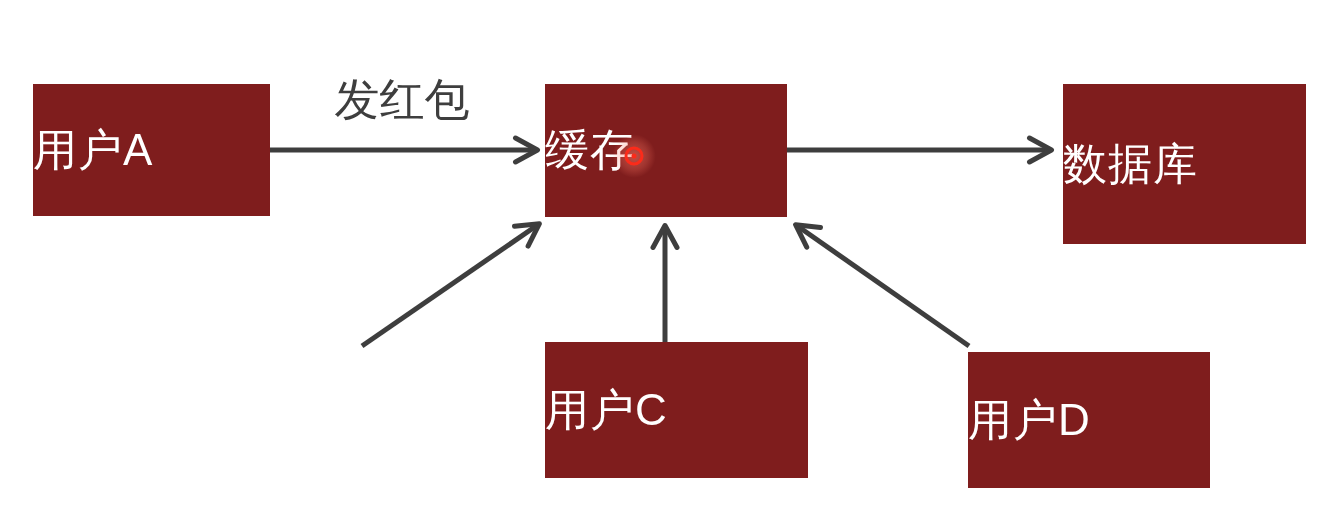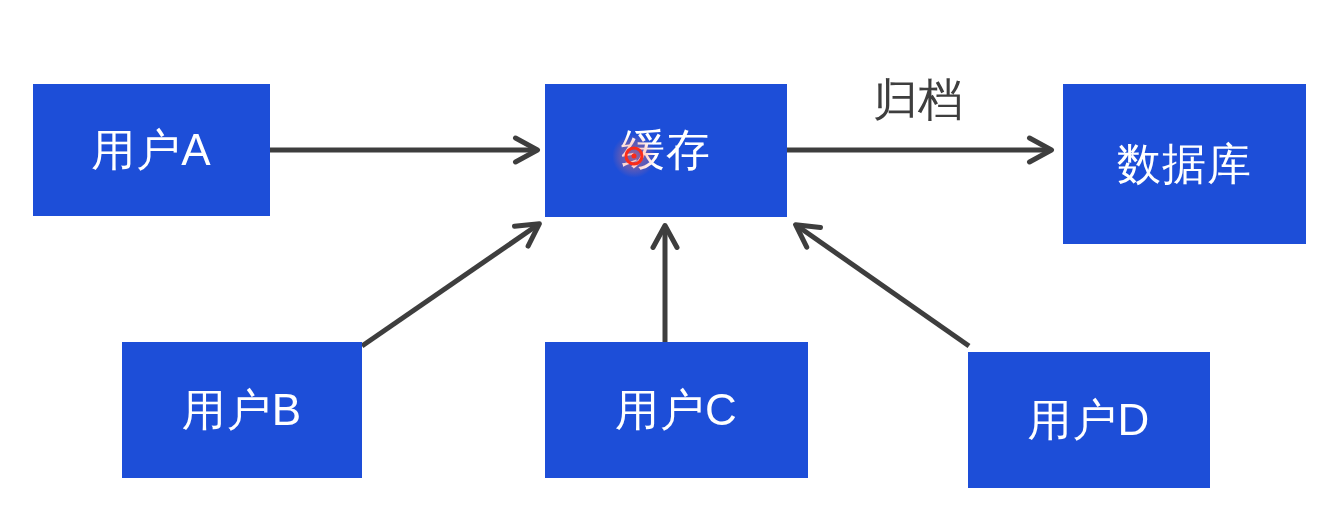--- a/index.html
+++ b/index.html
@@ -120,6 +120,7 @@
     <span>用户D</span>
   </div>
 
+  <div class="edge-label" style="left:402px; top:70px;">发红包</div>
 
   <div class="edge-label" style="left:918px; top:70px;">归档</div>
 

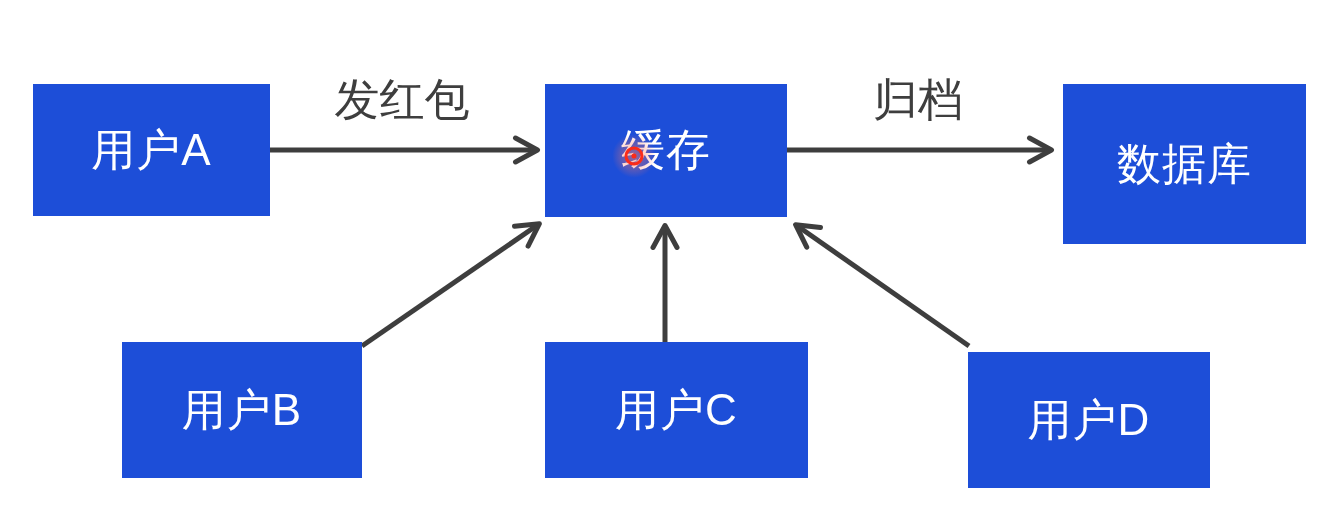--- a/index.html
+++ b/index.html
@@ -122,7 +122,6 @@
 
   <div class="edge-label" style="left:402px; top:70px;">发红包</div>
 
-  <div class="edge-label" style="left:918px; top:70px;">归档</div>
 
   <div class="cursor" style="left:634px; top:156px;">
     <span class="glow"></span>

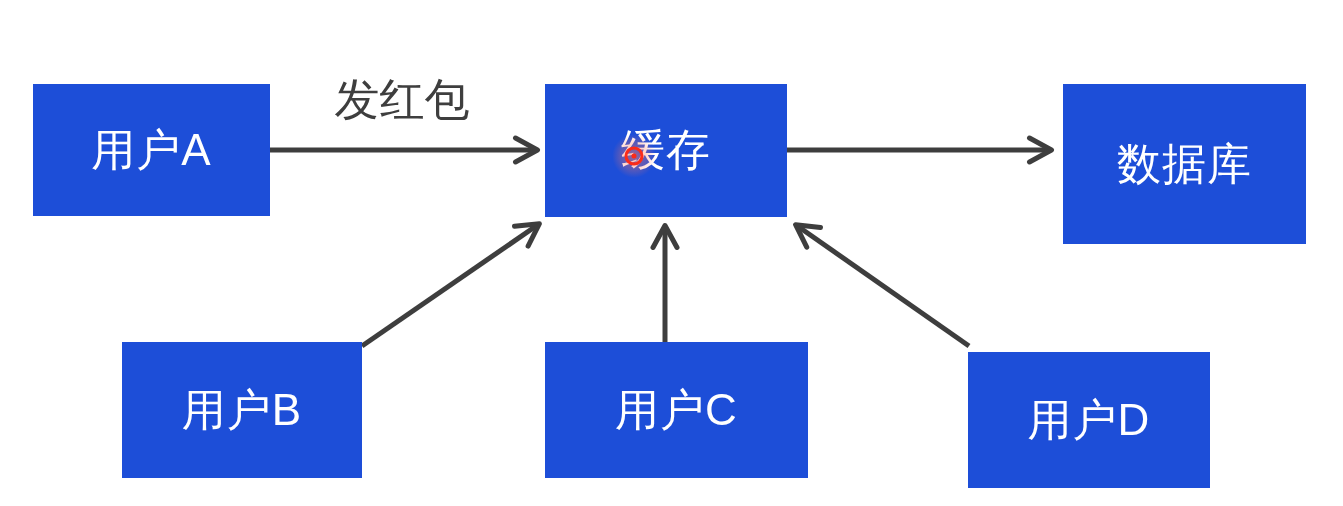--- a/index.html
+++ b/index.html
@@ -25,11 +25,11 @@
   }
   .node {
     position: absolute;
-    background: #1d4ed8;
+    background: #7f1d1d;
     color: #ffffff;
     display: flex;
     align-items: center;
-    justify-content: center;
+    justify-content: flex-start;
     font-size: 44px;
     letter-spacing: 1px;
     user-select: none;

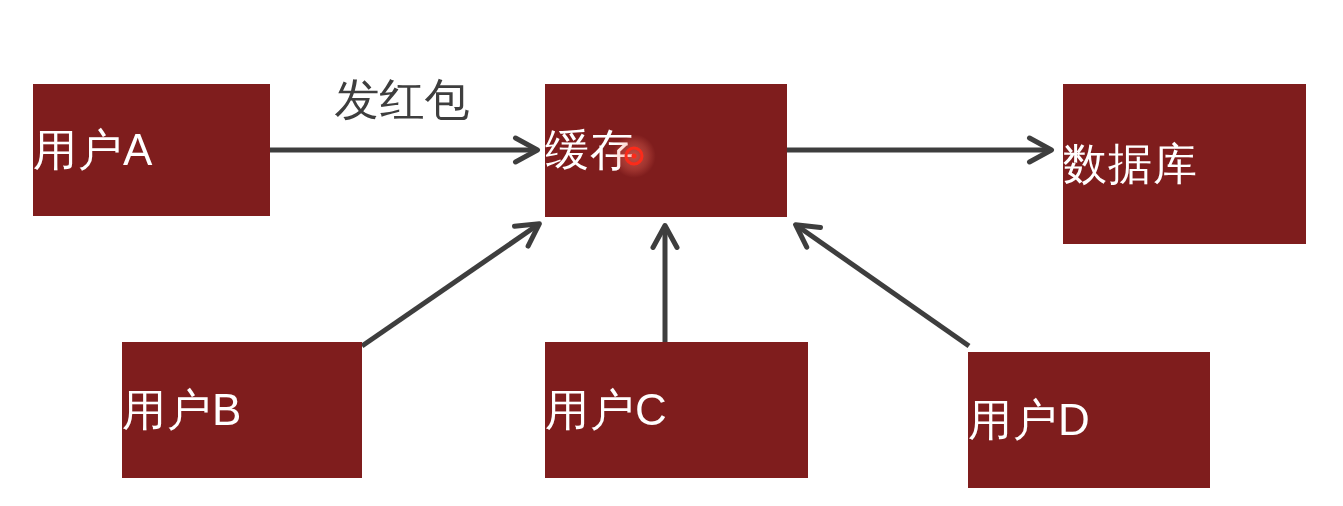--- a/index.html
+++ b/index.html
@@ -108,9 +108,6 @@
     <span>数据库</span>
   </div>
 
-  <div class="node" style="left:122px; top:342px; width:240px; height:136px;">
-    <span>用户B</span>
-  </div>
 
   <div class="node" style="left:545px; top:342px; width:263px; height:136px;">
     <span>用户C</span>

